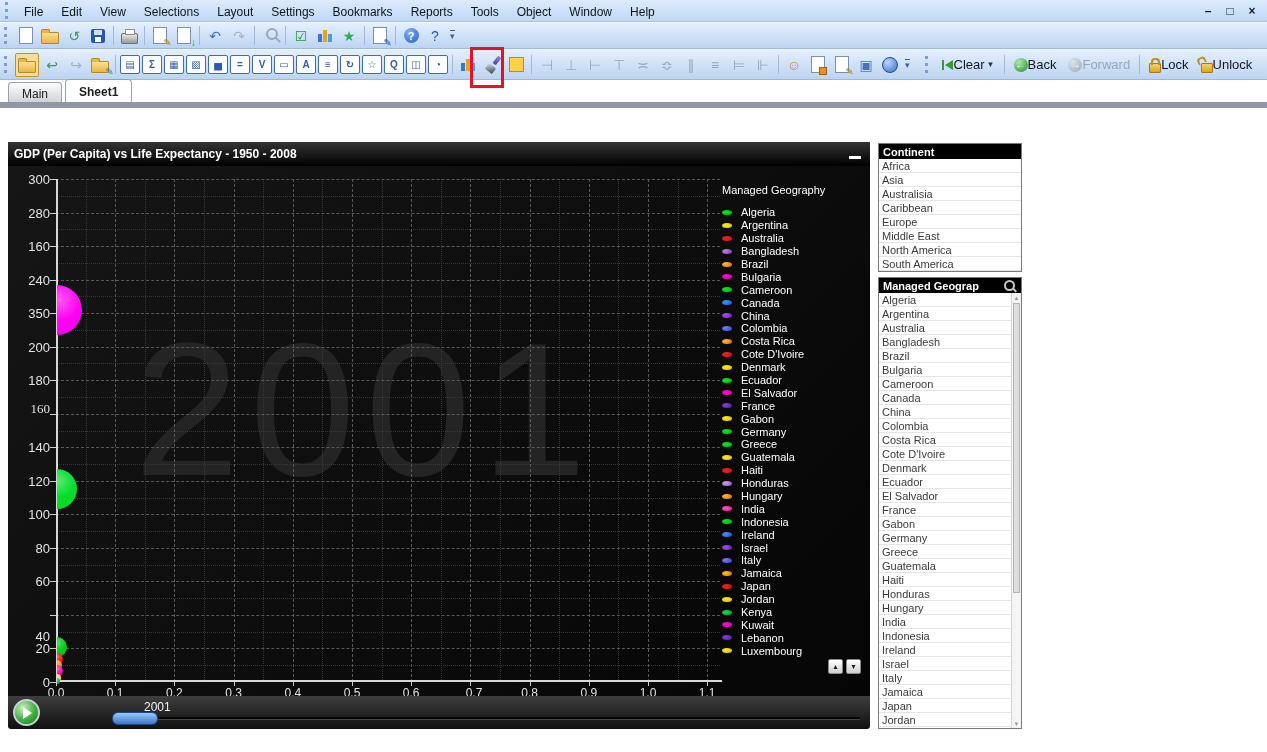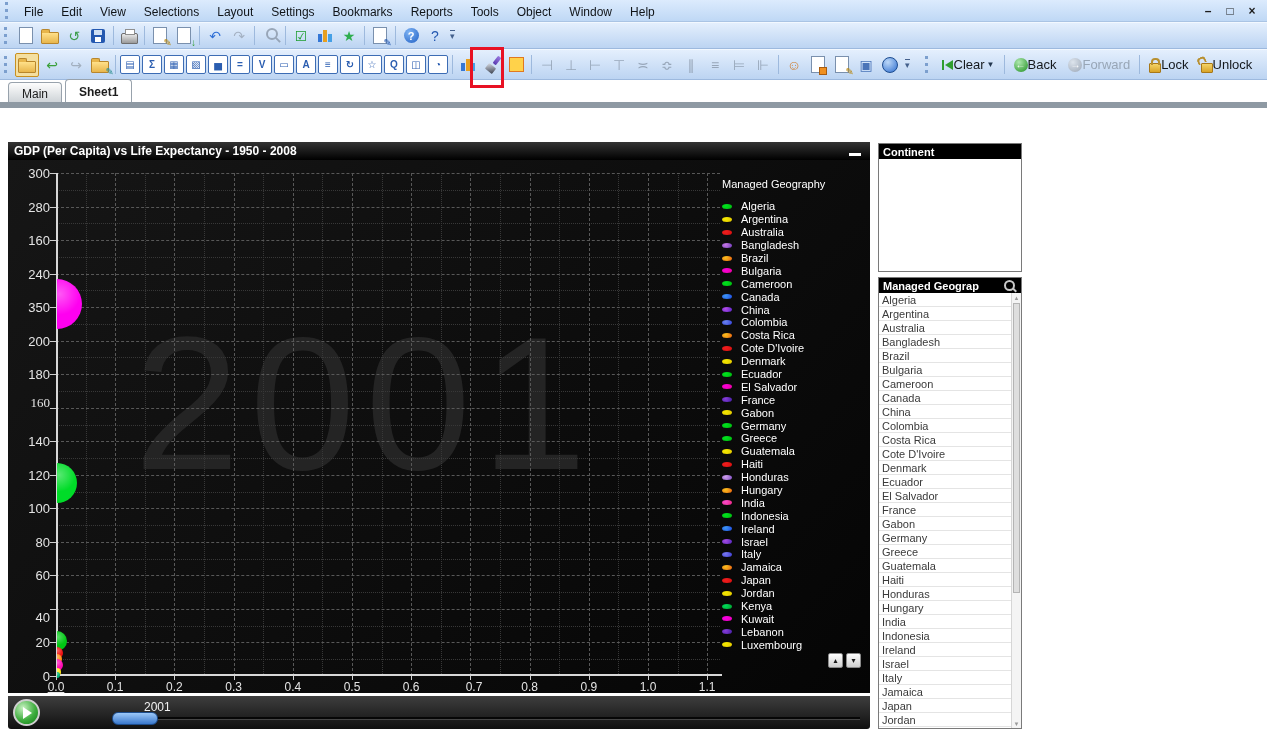--- a/index.html
+++ b/index.html
@@ -61,7 +61,7 @@
   #band{height:6px;background:#8e99a3}
   
   #chart{position:absolute;left:8px;top:142px;width:862px;height:551px}
-  .ctitle{height:18px;background:linear-gradient(#343434,#000);color:#fff;font-size:12px;font-weight:bold;display:flex;align-items:center;padding:0 6px;box-sizing:border-box}
+  .ctitle{height:24px;background:linear-gradient(#343434,#000);color:#fff;font-size:12px;font-weight:bold;display:flex;align-items:center;padding:0 6px;box-sizing:border-box}
   .cmin{margin-left:auto;width:12px;height:3px;background:#fff;margin-right:3px;margin-top:6px}
   .cbody{position:relative;width:862px;height:533px;background:linear-gradient(135deg,#161616,#050505);overflow:hidden}
   .watermark{position:absolute;left:126px;top:148px;font-size:190px;line-height:1;letter-spacing:10px;color:#242424;font-weight:400;user-select:none}

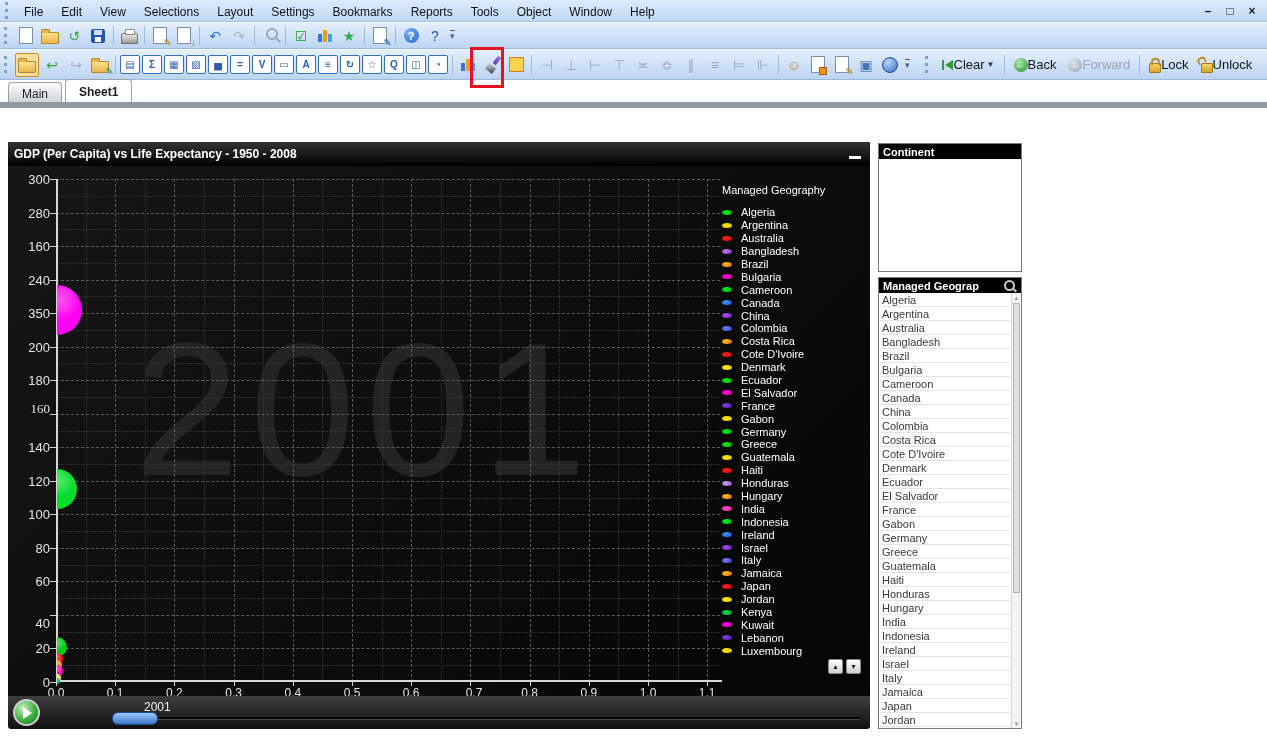--- a/index.html
+++ b/index.html
@@ -561,6 +561,16 @@
     <div class="lbhead">
       <span>Continent</span>
     </div>
+    <div id="continent-items">
+        <div class="lbrow">Africa</div>
+        <div class="lbrow">Asia</div>
+        <div class="lbrow">Australisia</div>
+        <div class="lbrow">Caribbean</div>
+        <div class="lbrow">Europe</div>
+        <div class="lbrow">Middle East</div>
+        <div class="lbrow">North America</div>
+        <div class="lbrow">South America</div>
+      </div>
   </section>
 
   <section class="listbox" id="lb-managed">

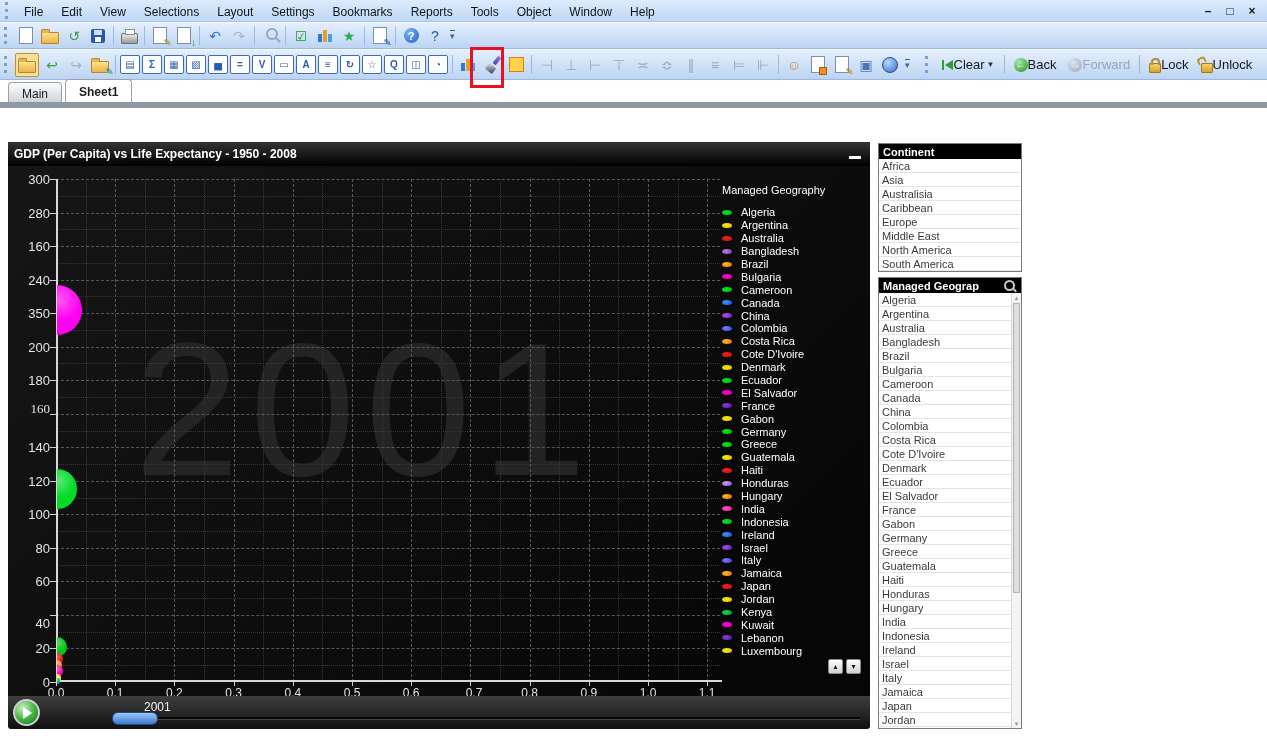--- a/index.html
+++ b/index.html
@@ -335,7 +335,7 @@
           <div class="ytick" style="top: 516px;"></div>
           <div class="ylab" style="top: 475.467px;">20</div>
           <div class="ytick" style="top: 482.467px;"></div>
-          <div class="ylab" style="top: 450px;">40</div>
+          <div class="ylab" style="top: 463px;">40</div>
           <div class="ytick" style="top: 448.933px;"></div>
           <div class="ylab" style="top: 408.4px;">60</div>
           <div class="ytick" style="top: 415.4px;"></div>

